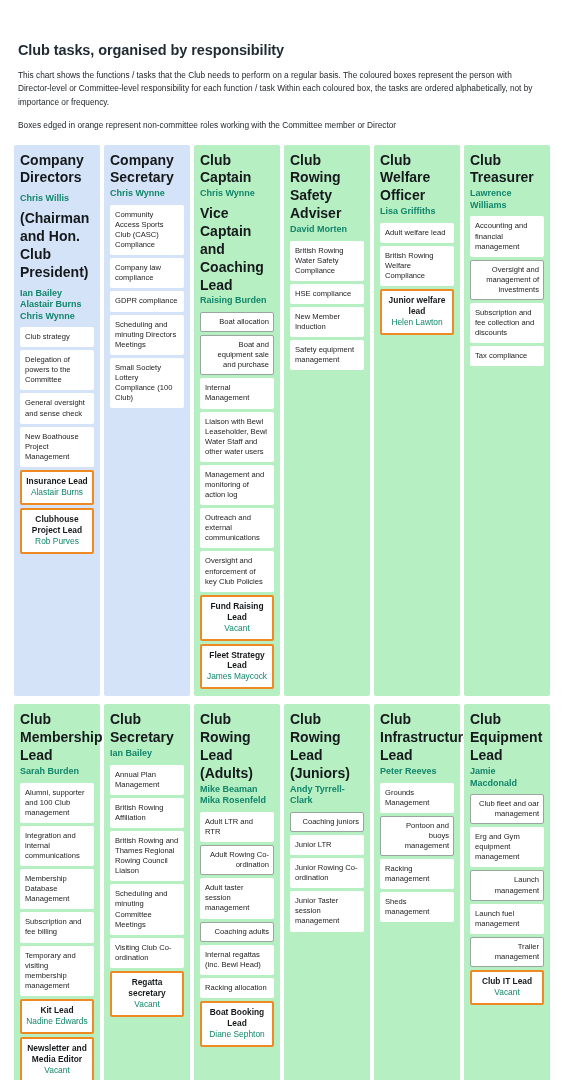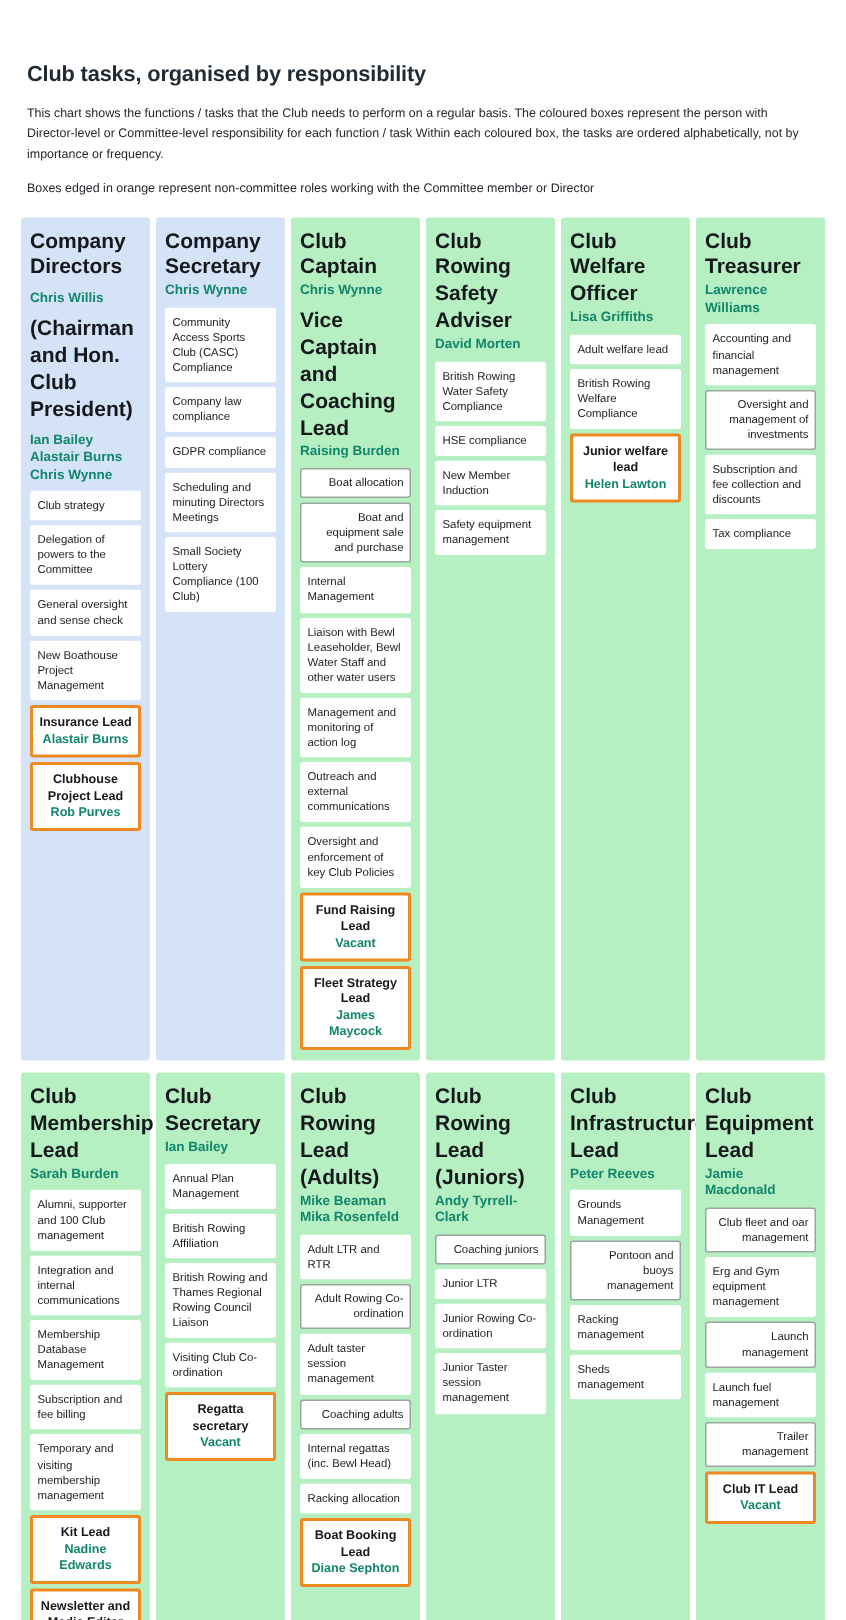--- a/index.html
+++ b/index.html
@@ -100,7 +100,7 @@
     display: block;
   }
   .task-person {
-    font-weight: bold;
+    font-weight: normal;
     font-size: 8.4px;
     line-height: 1.3;
     color: #12866b;

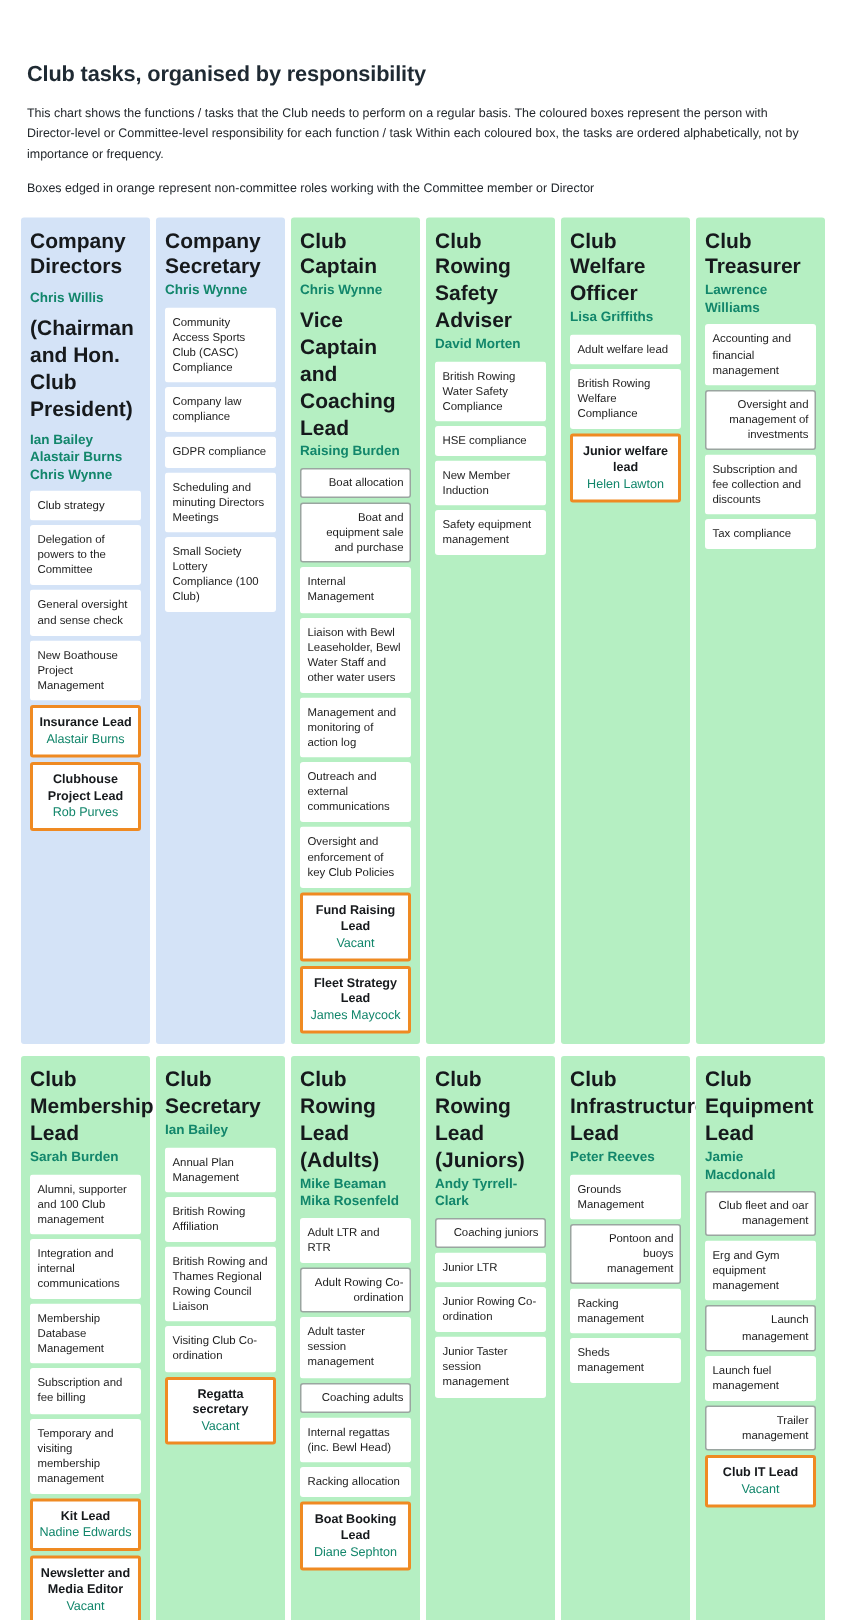--- a/index.html
+++ b/index.html
@@ -270,6 +270,7 @@
             <div class="task">Annual Plan Management</div>
             <div class="task">British Rowing Affiliation</div>
             <div class="task">British Rowing and Thames Regional Rowing Council Liaison</div>
+            <div class="task">Scheduling and minuting Committee Meetings</div>
             <div class="task">Visiting Club Co-ordination</div>
             <div class="task orange">
               <span class="task-label">Regatta secretary</span>

